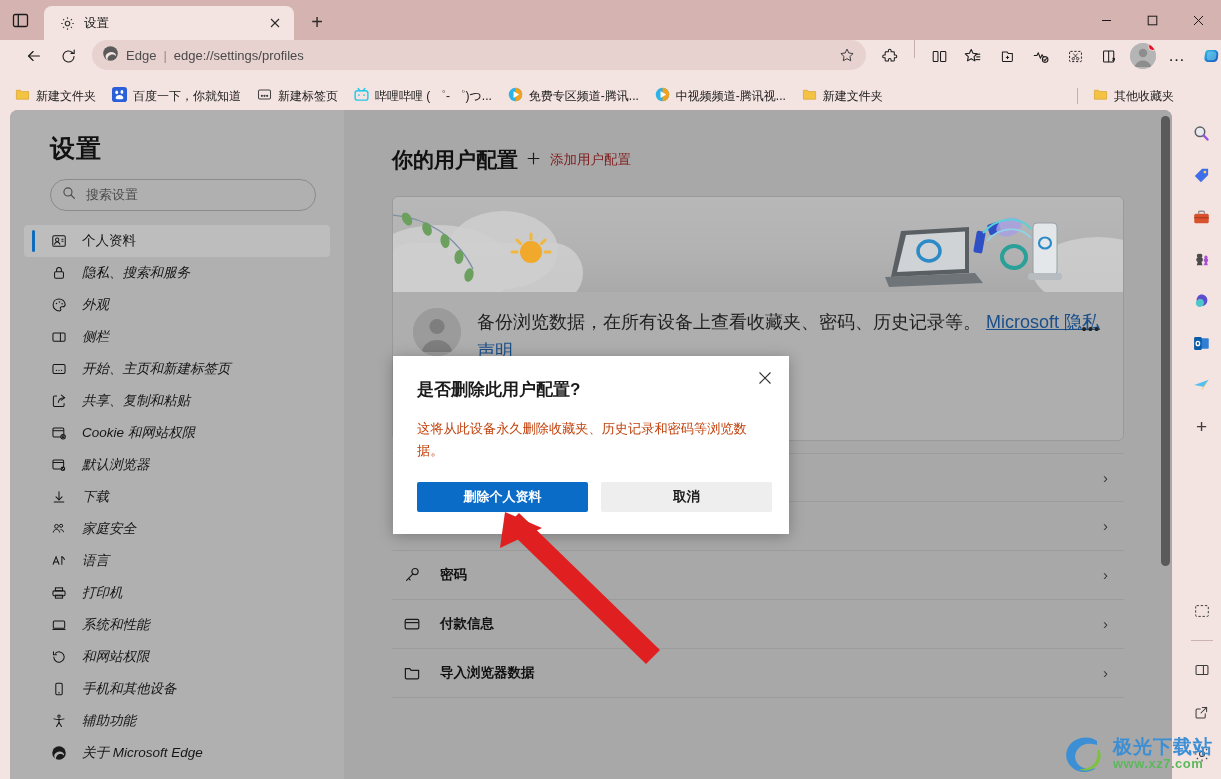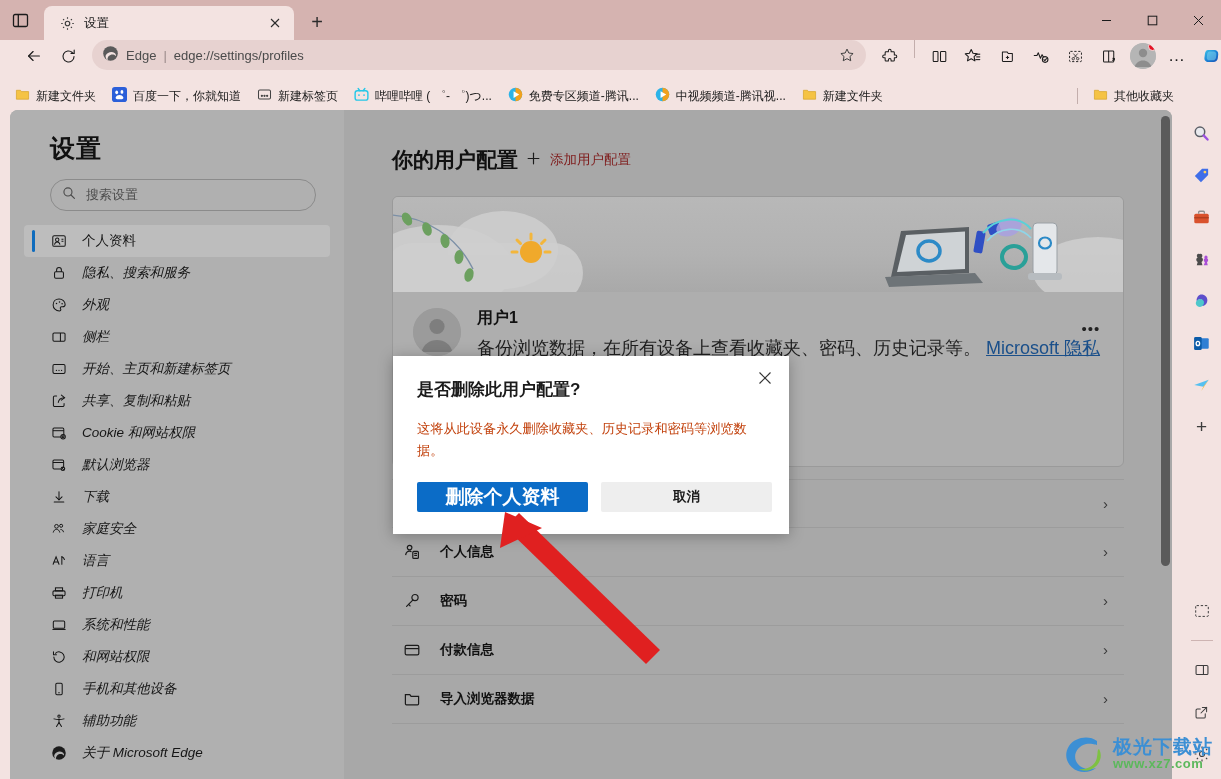--- a/index.html
+++ b/index.html
@@ -822,7 +822,6 @@
                 </svg>
               </div>
               <div class="profile-info">
-                <div class="profile-name">用户1</div>
                 <div class="profile-desc">
                   <span>备份浏览数据，在所有设备上查看收藏夹、密码、历史记录等。</span>
                   <span class="privacy-link">Microsoft 隐私声明</span>

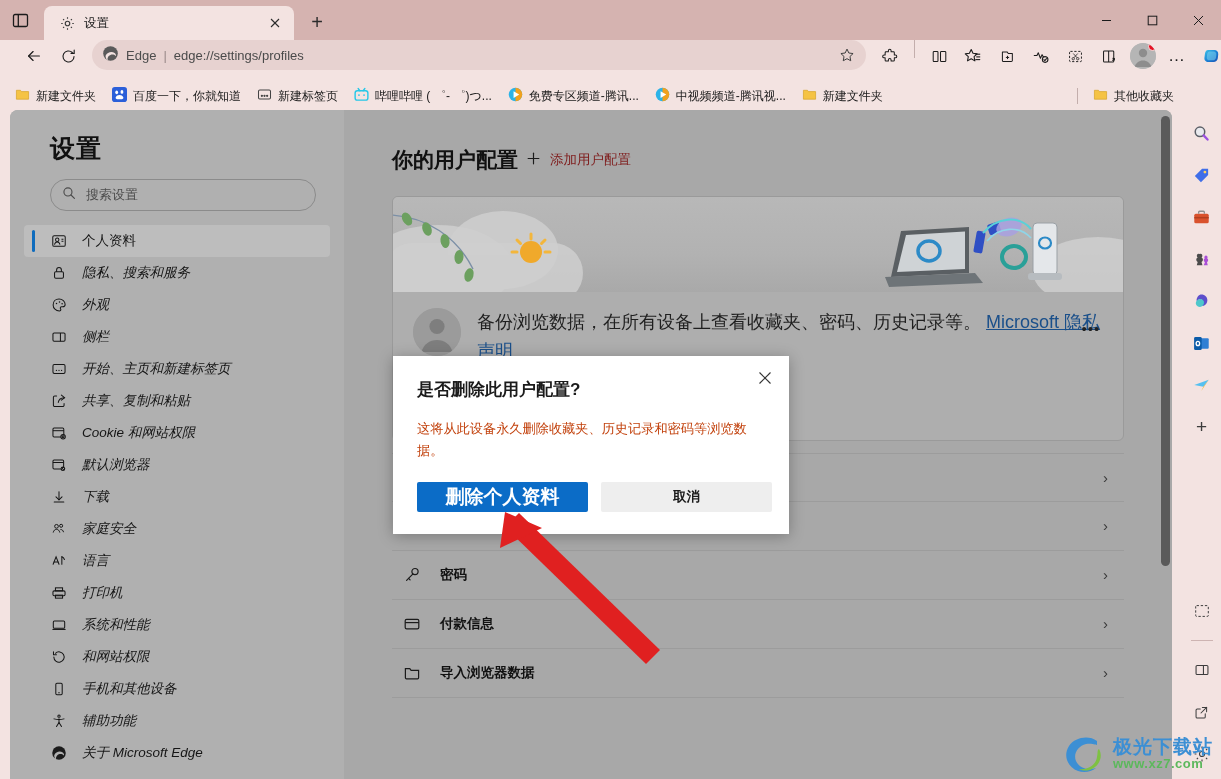--- a/index.html
+++ b/index.html
@@ -276,7 +276,7 @@
   .modal-actions { display: flex; gap: 13px; }
   .btn-primary {
     background: #0b6cc7; color: #fff; border: none;
-    font-size: 19px; font-weight: 600;
+    font-size: 13px; font-weight: 600;
     padding: 0 16px; height: 30px; min-width: 171px;
     border-radius: 2px; cursor: pointer;
     font-family: "Liberation Sans", sans-serif;

